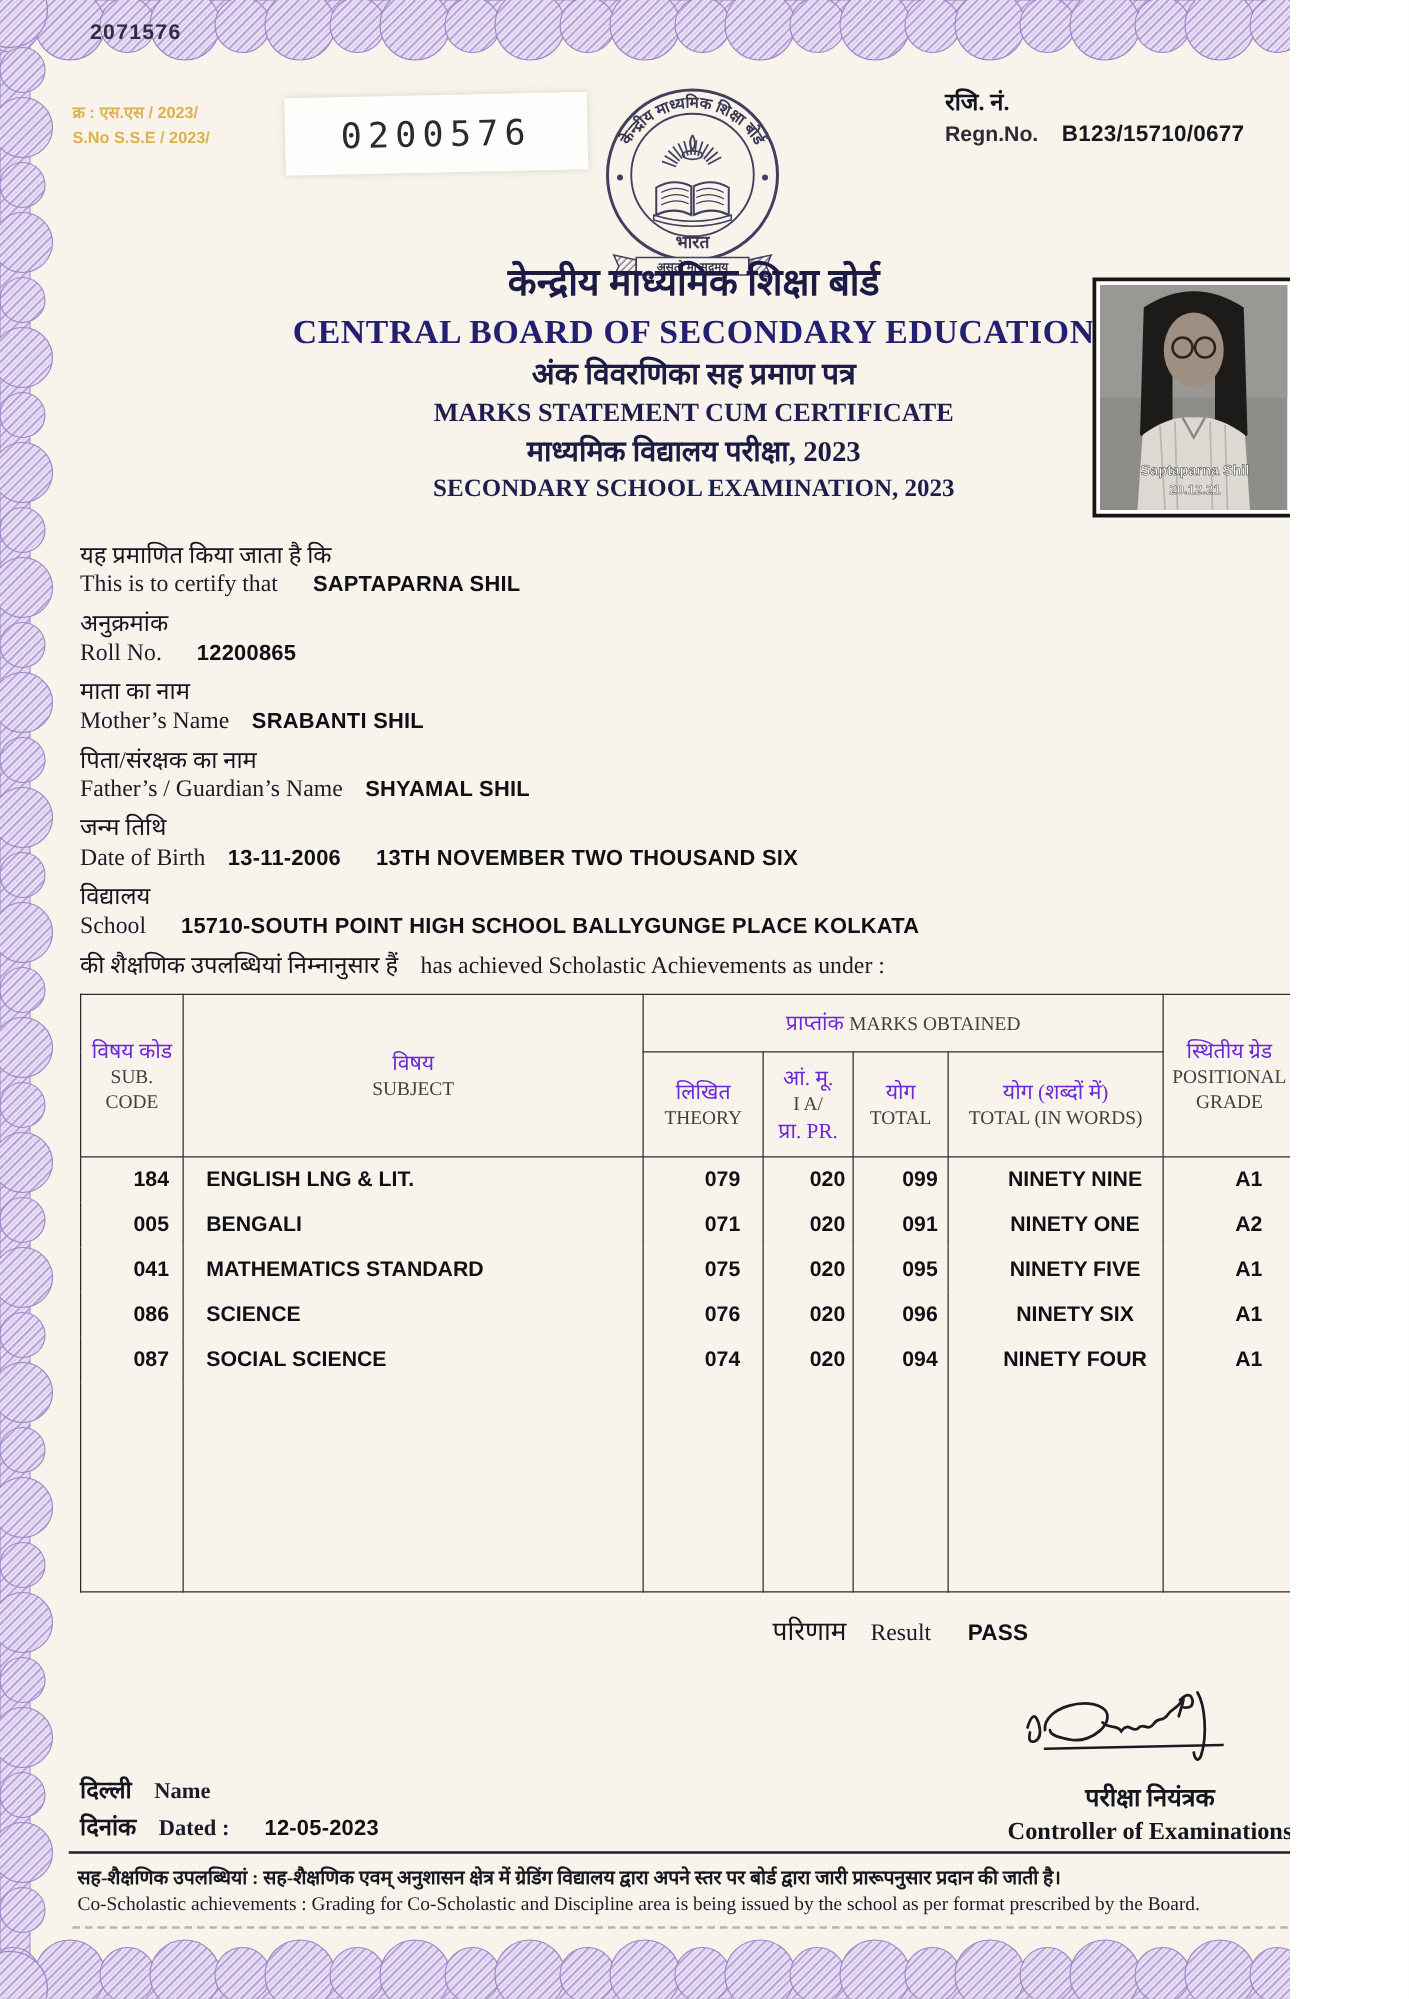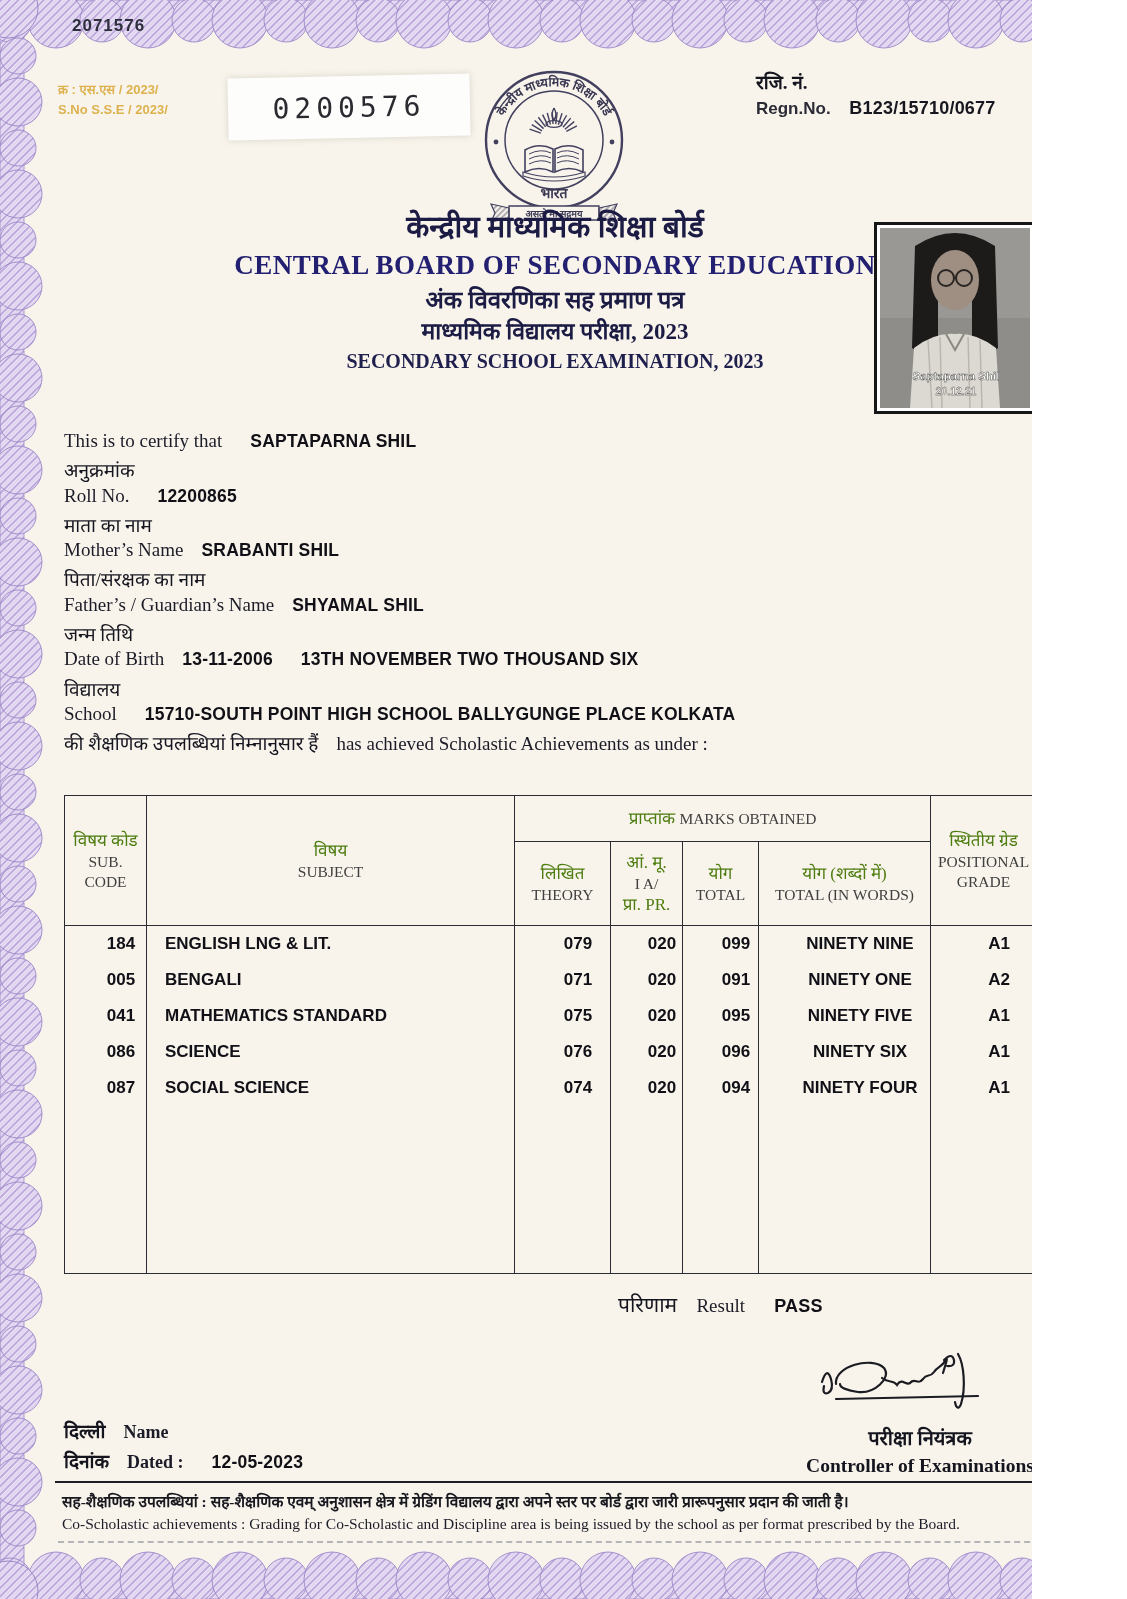--- a/index.html
+++ b/index.html
@@ -277,6 +277,7 @@
       <div class="h-hi1">केन्द्रीय माध्यमिक शिक्षा बोर्ड</div>
       <div class="h-en1">CENTRAL BOARD OF SECONDARY EDUCATION</div>
       <div class="h-hi2">अंक विवरणिका सह प्रमाण पत्र</div>
+      <div class="h-en2">MARKS STATEMENT CUM CERTIFICATE</div>
       <div class="h-hi3">माध्यमिक विद्यालय परीक्षा, 2023</div>
       <div class="h-en3">SECONDARY SCHOOL EXAMINATION, 2023</div>
     </div>

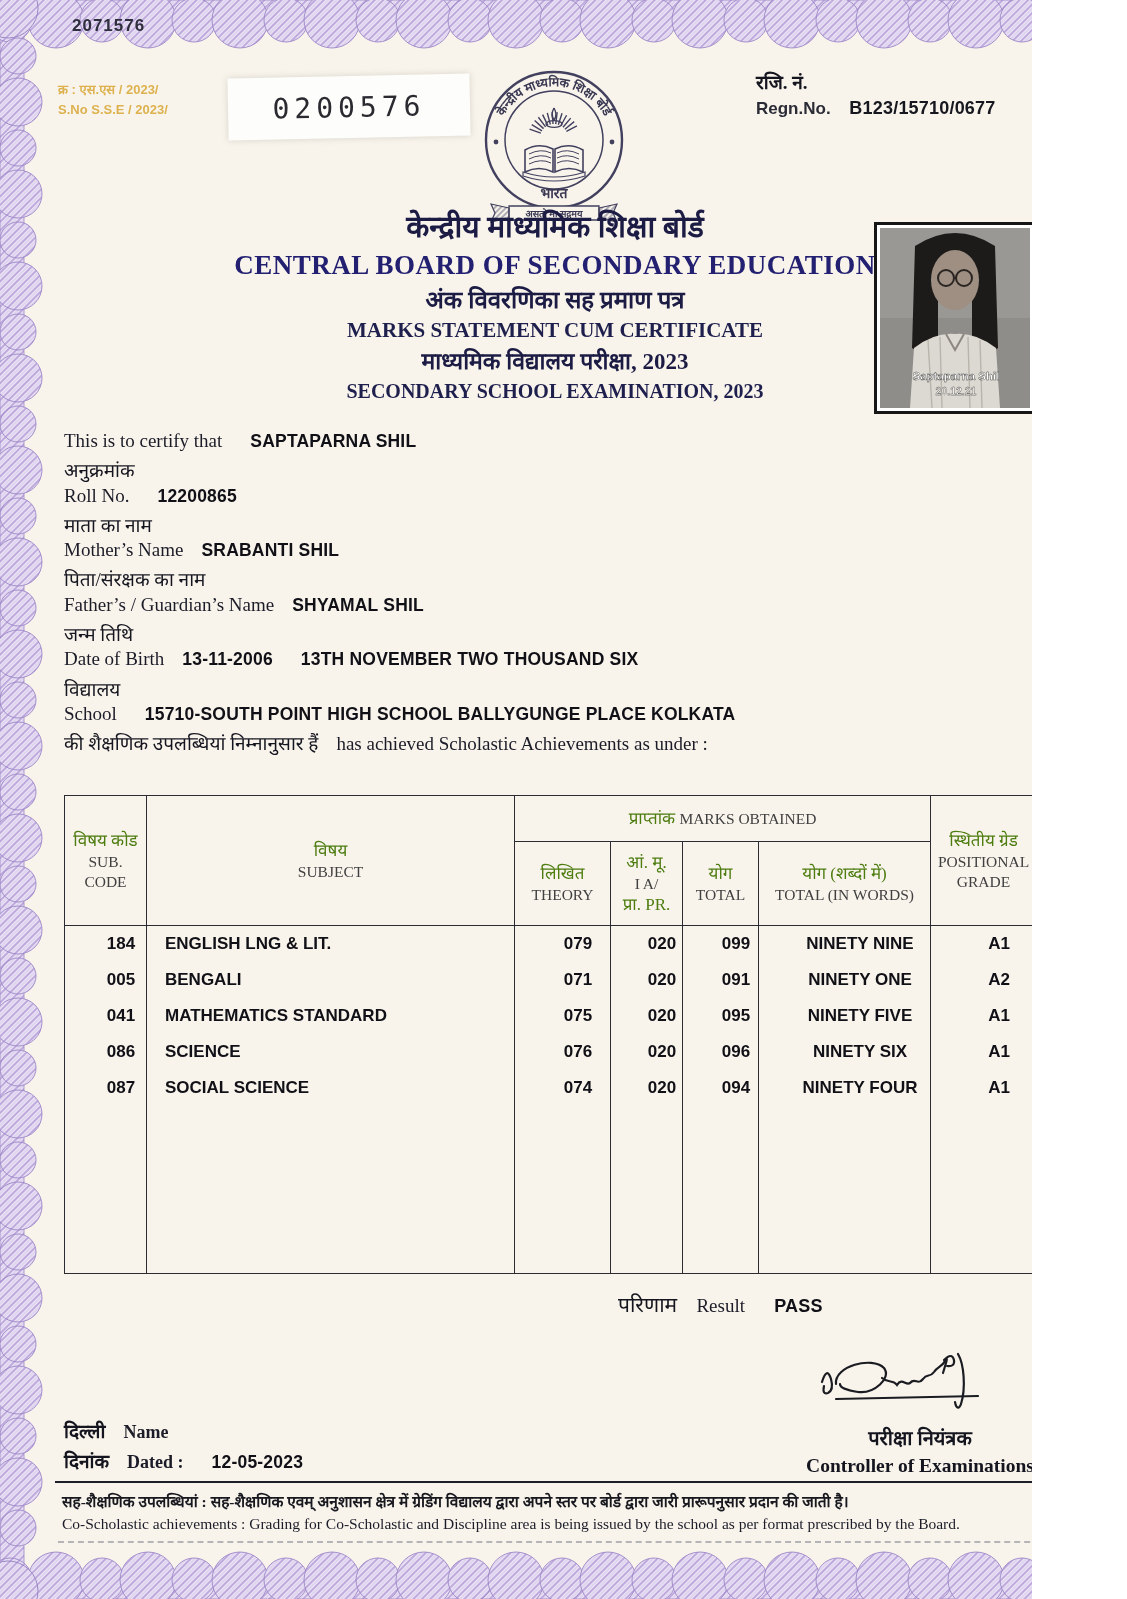--- a/index.html
+++ b/index.html
@@ -300,6 +300,7 @@
     </div>
 
     <div class="abs details">
+      <span class="dl hi">यह प्रमाणित किया जाता है कि</span>
       <span class="dl">
         <span class="en">This is to certify that</span>
         <span class="val gap2">SAPTAPARNA SHIL</span>

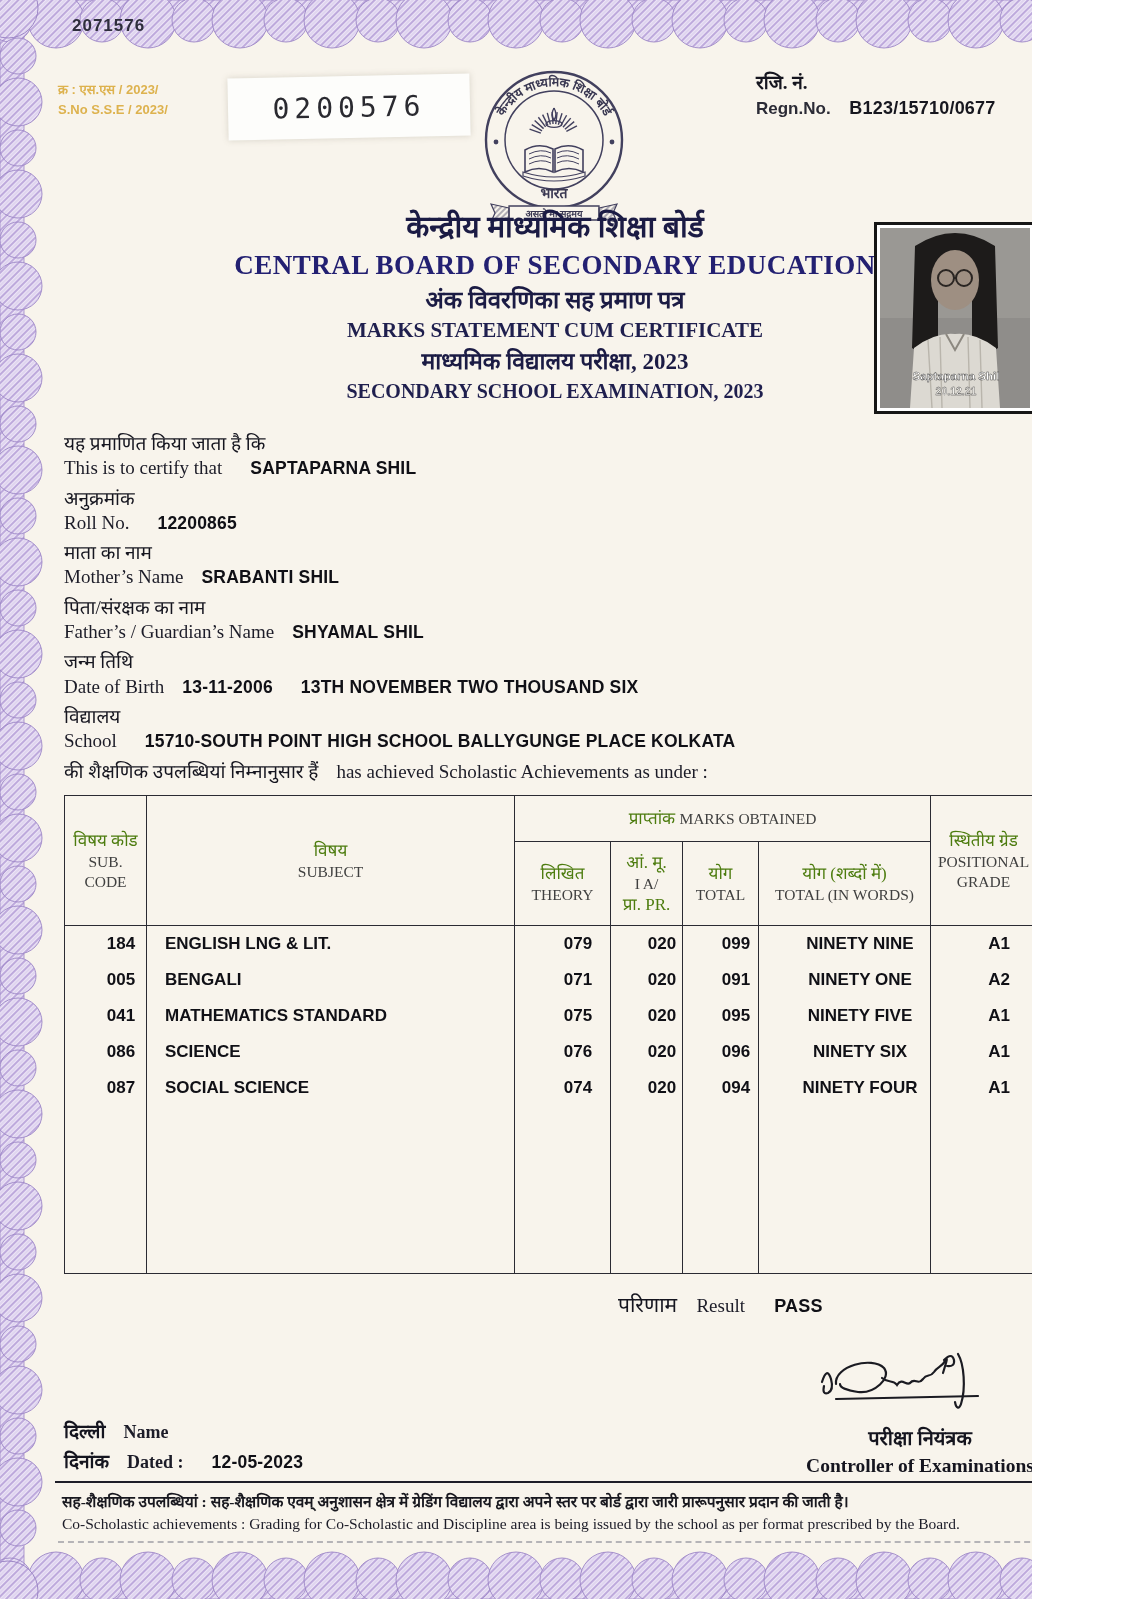--- a/index.html
+++ b/index.html
@@ -43,7 +43,7 @@
   .marks{left:64px; top:795px; width:972px;}
   table{border-collapse:collapse; width:972px; table-layout:fixed; font-size:17px;}
   th{border:1.7px solid #2b2b33; font-weight:normal; padding:2px; vertical-align:middle;}
-  thead .hhi{font-size:17px; color:#4d7c0f; display:block; line-height:22px;}
+  thead .hhi{font-size:17px; color:#6d28d9; display:block; line-height:22px;}
   thead .hen{font-size:15.5px; color:#404040; display:block; line-height:20px;}
   tbody td{border-left:1.7px solid #2b2b33; border-right:1.7px solid #2b2b33; border-top:none; border-bottom:none; height:34px; font-family:"Liberation Sans",sans-serif; font-weight:bold; font-size:17px; color:#101016; text-align:center;padding-left:32px;}
   tbody td.subj{text-align:left; padding-left:18px;}

